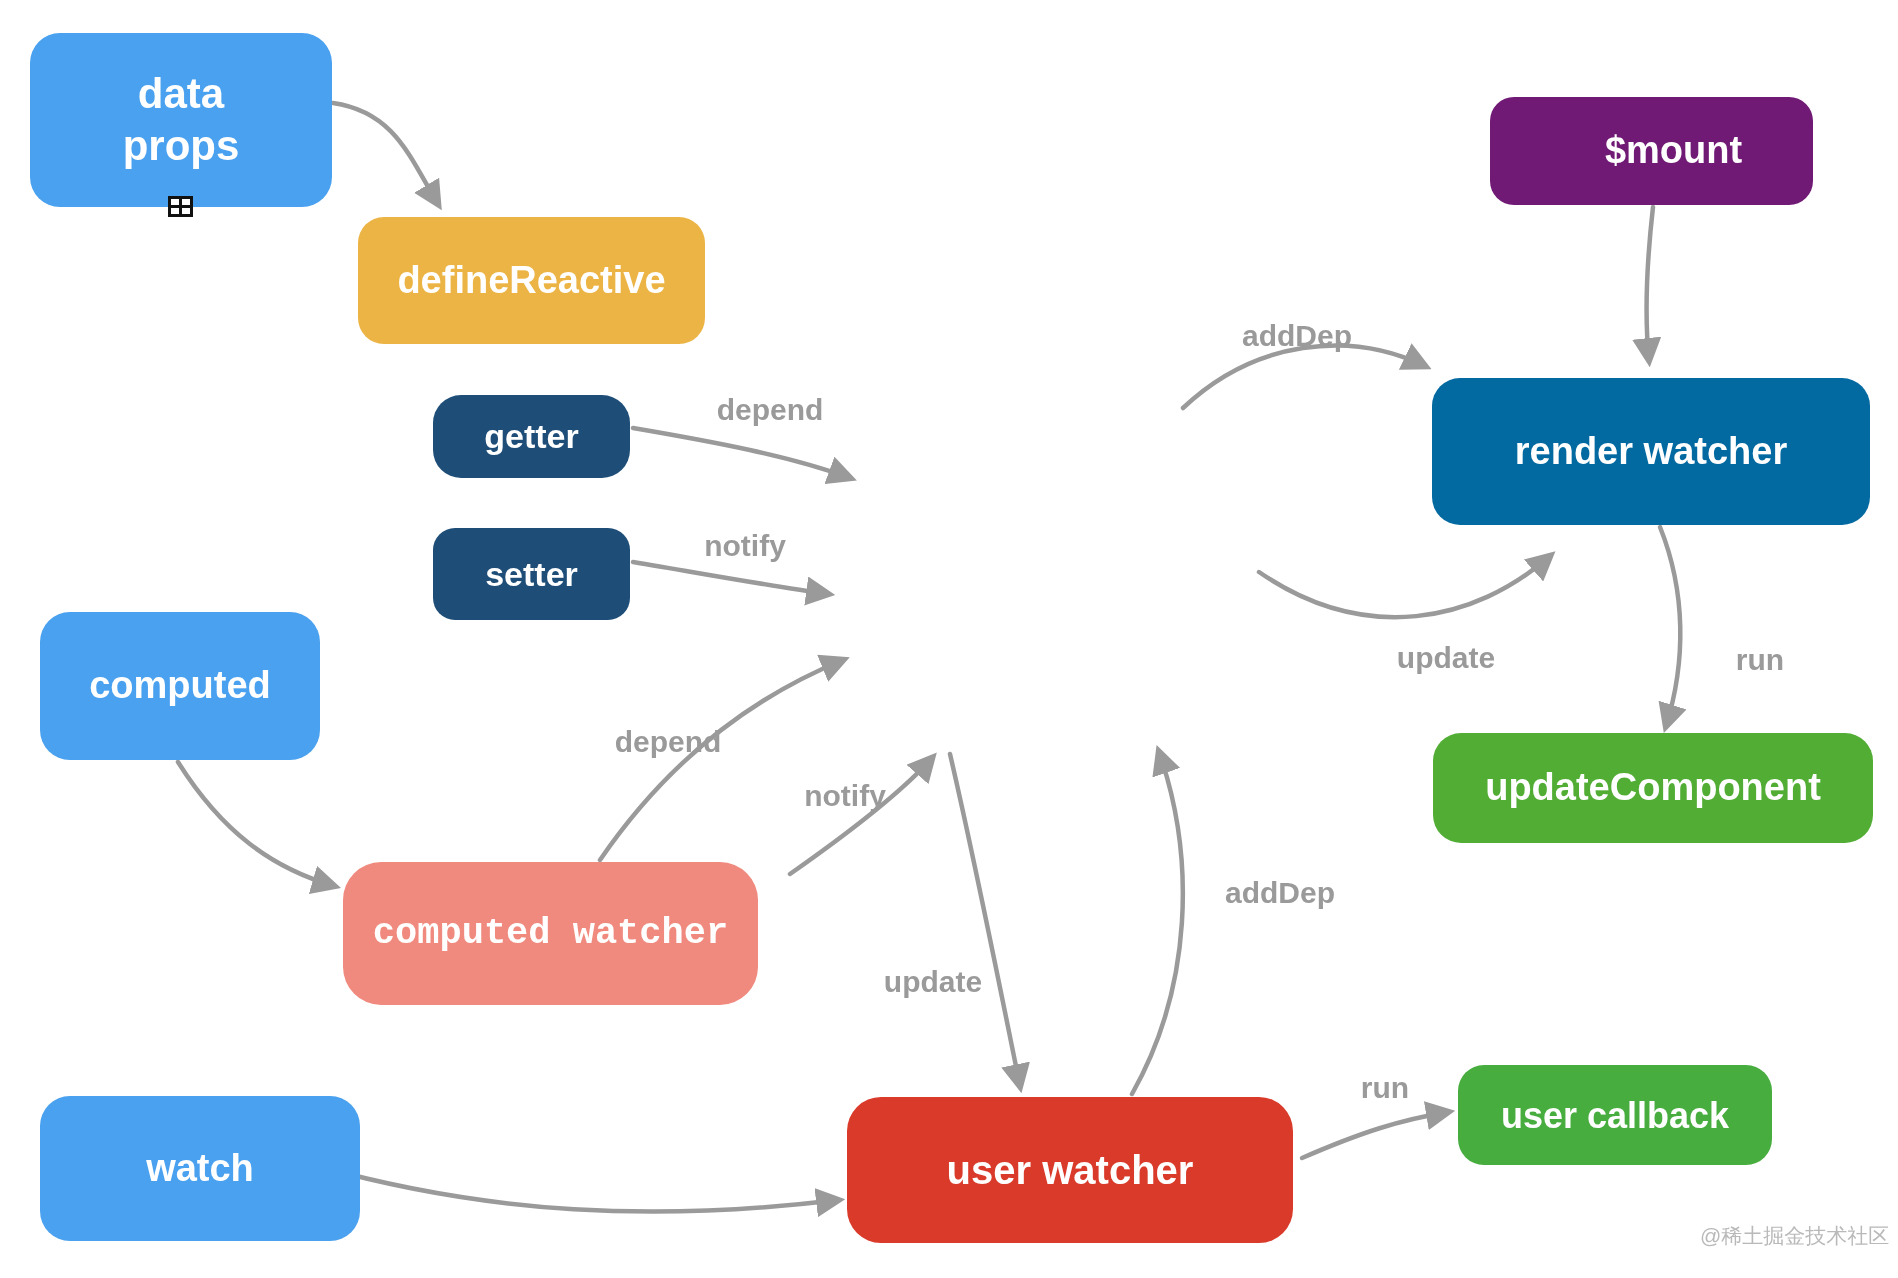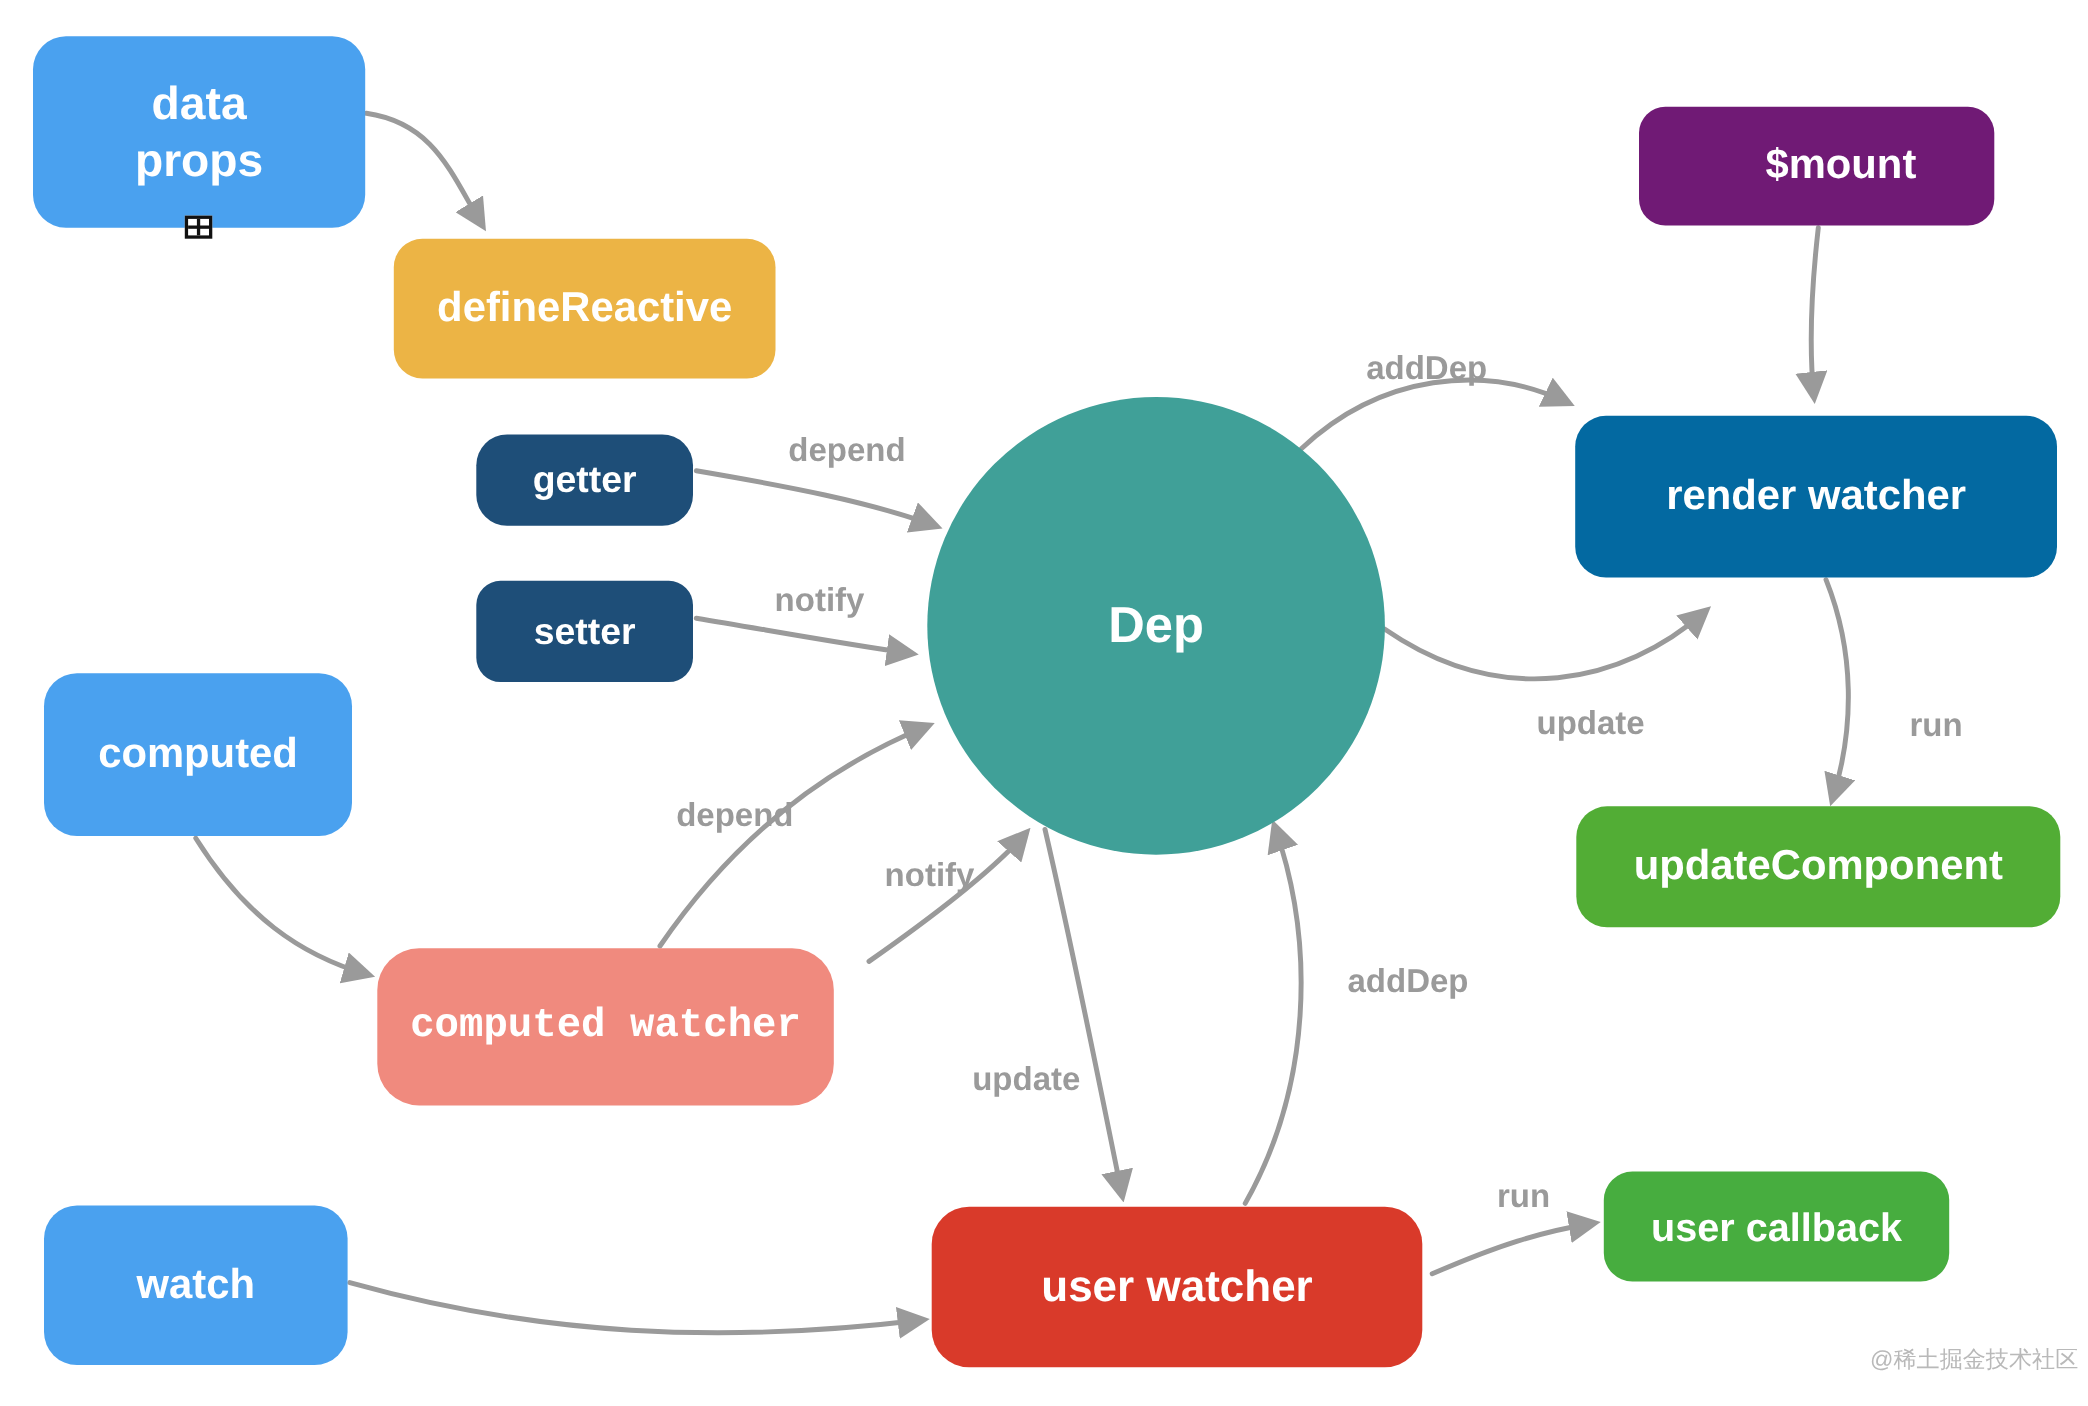--- a/index.html
+++ b/index.html
@@ -122,7 +122,6 @@
 
   <div class="node n-watch" style="background-color: rgb(74, 161, 239);">watch</div>
 
-  <div class="node n-dep" style="background-color: rgb(64, 160, 152);">Dep</div>
 
   <div class="node n-mount" style="background-color: #701a75; padding-left: 44px;">$mount</div>
 

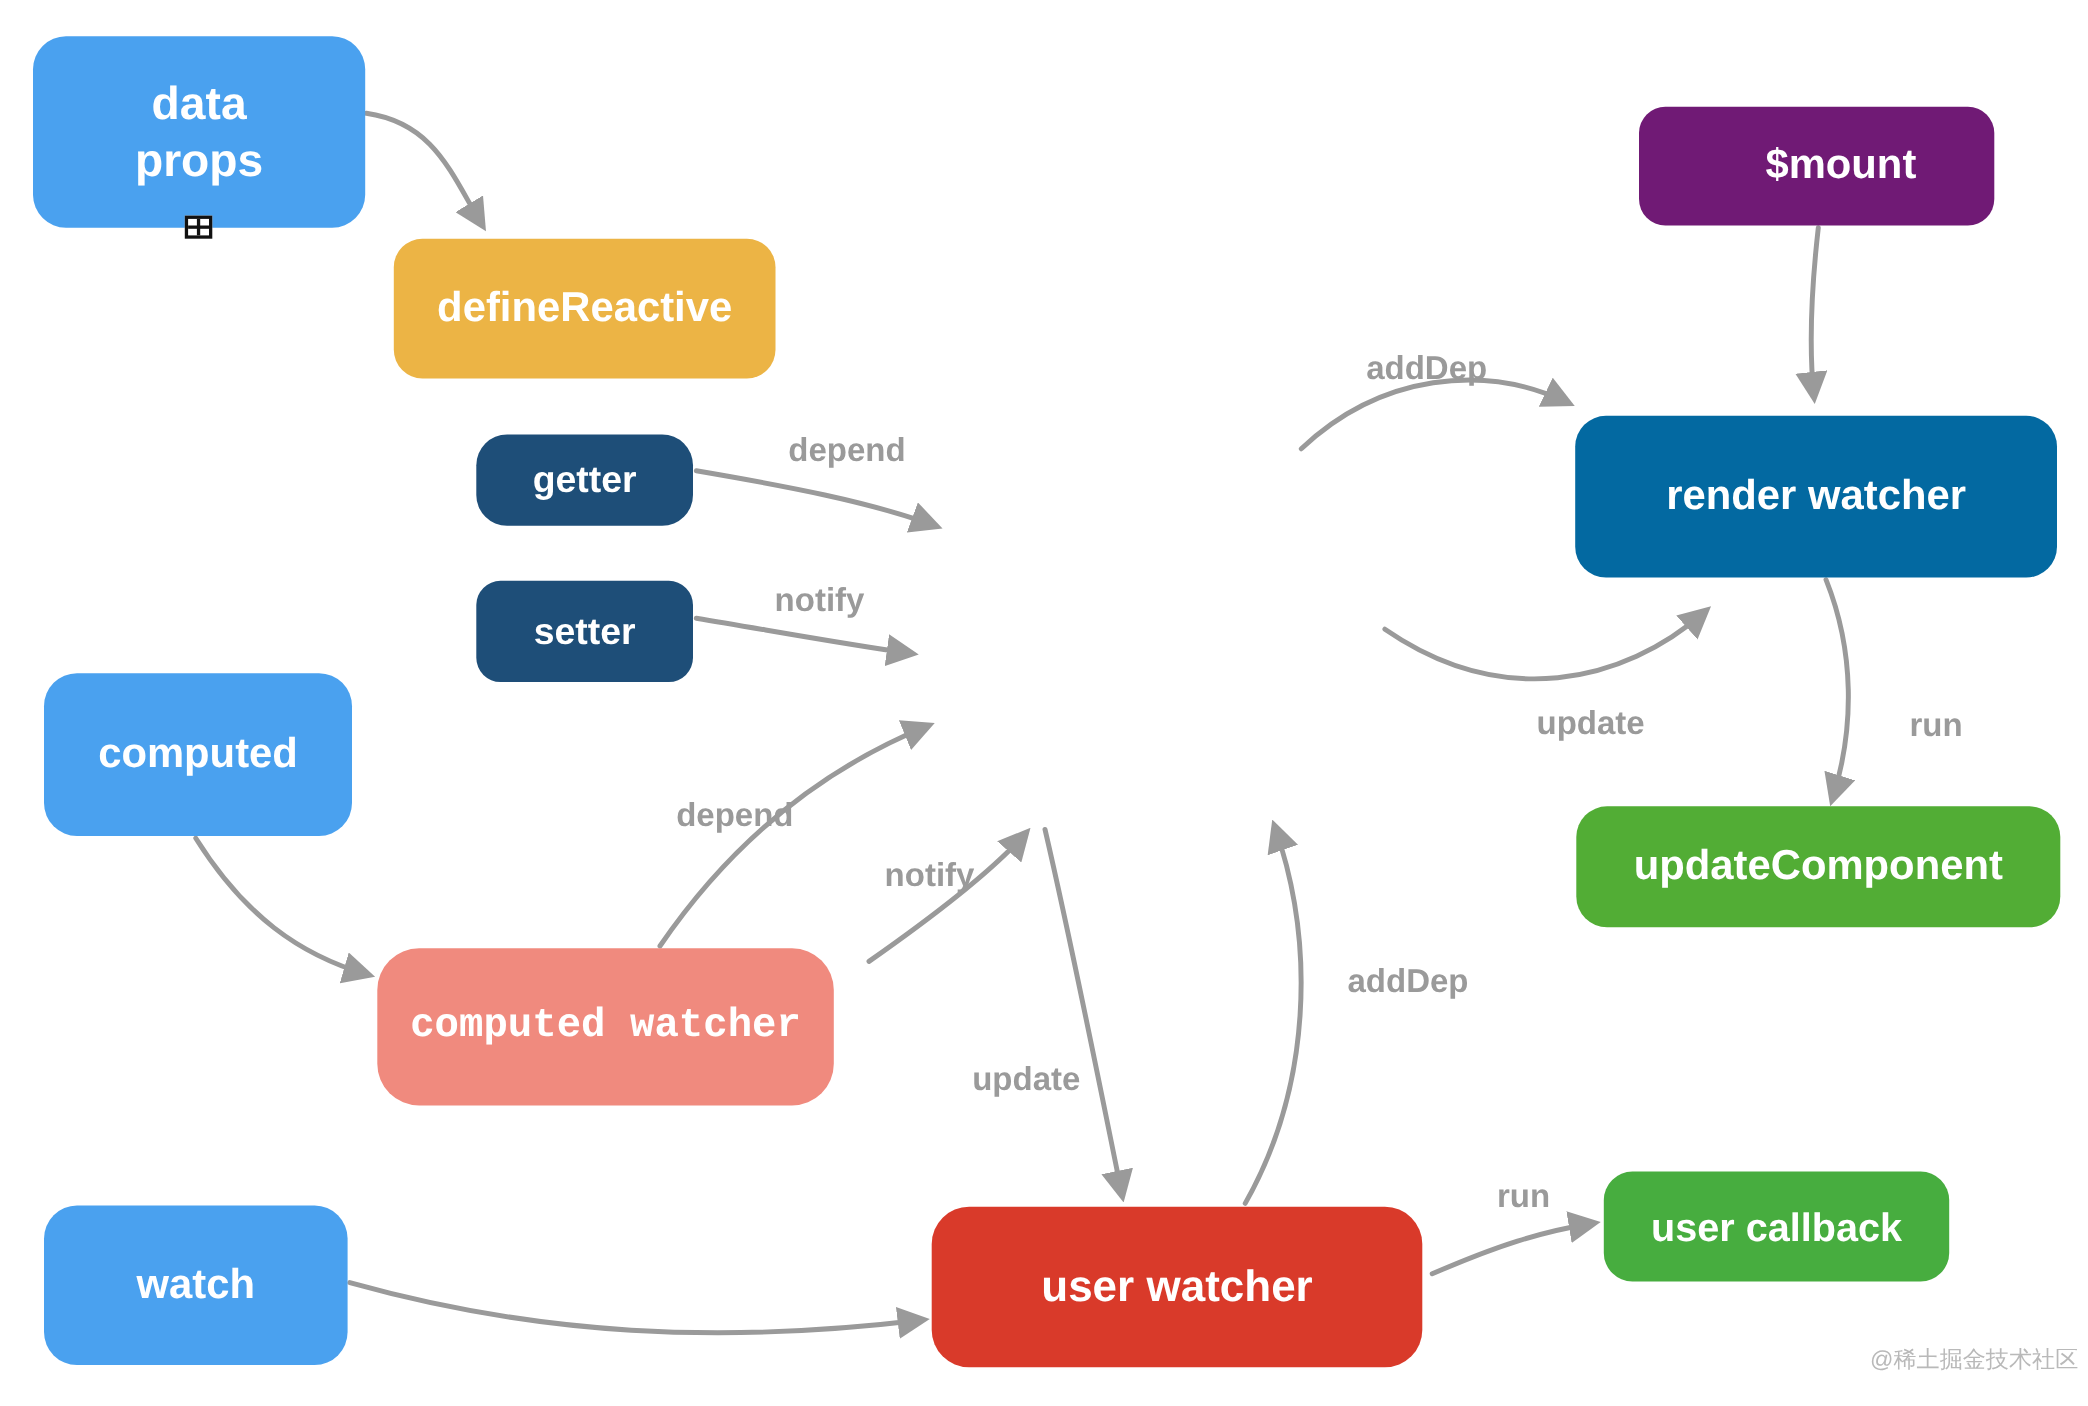--- a/index.html
+++ b/index.html
@@ -33,7 +33,7 @@
   .n-setter{left:433px;top:528px;width:197px;height:92px;border-radius:22px;font-size:34px;}
   .n-computed{left:40px;top:612px;width:280px;height:148px;border-radius:30px;font-size:38px;}
   .n-computed-watcher{left:343px;top:862px;width:415px;height:143px;border-radius:38px;font-size:37px;font-family:Liberation Mono, monospace;}
-  .n-watch{left:40px;top:1096px;width:276px;height:145px;border-radius:30px;font-size:38px;}
+  .n-watch{left:40px;top:1096px;width:320px;height:145px;border-radius:30px;font-size:38px;}
   .n-dep{left:843px;top:361px;width:416px;height:416px;border-radius:50%;font-size:46px;}
   .n-mount{left:1490px;top:97px;width:323px;height:108px;border-radius:24px;font-size:38px;}
   .n-render-watcher{left:1432px;top:378px;width:438px;height:147px;border-radius:28px;font-size:38px;}

